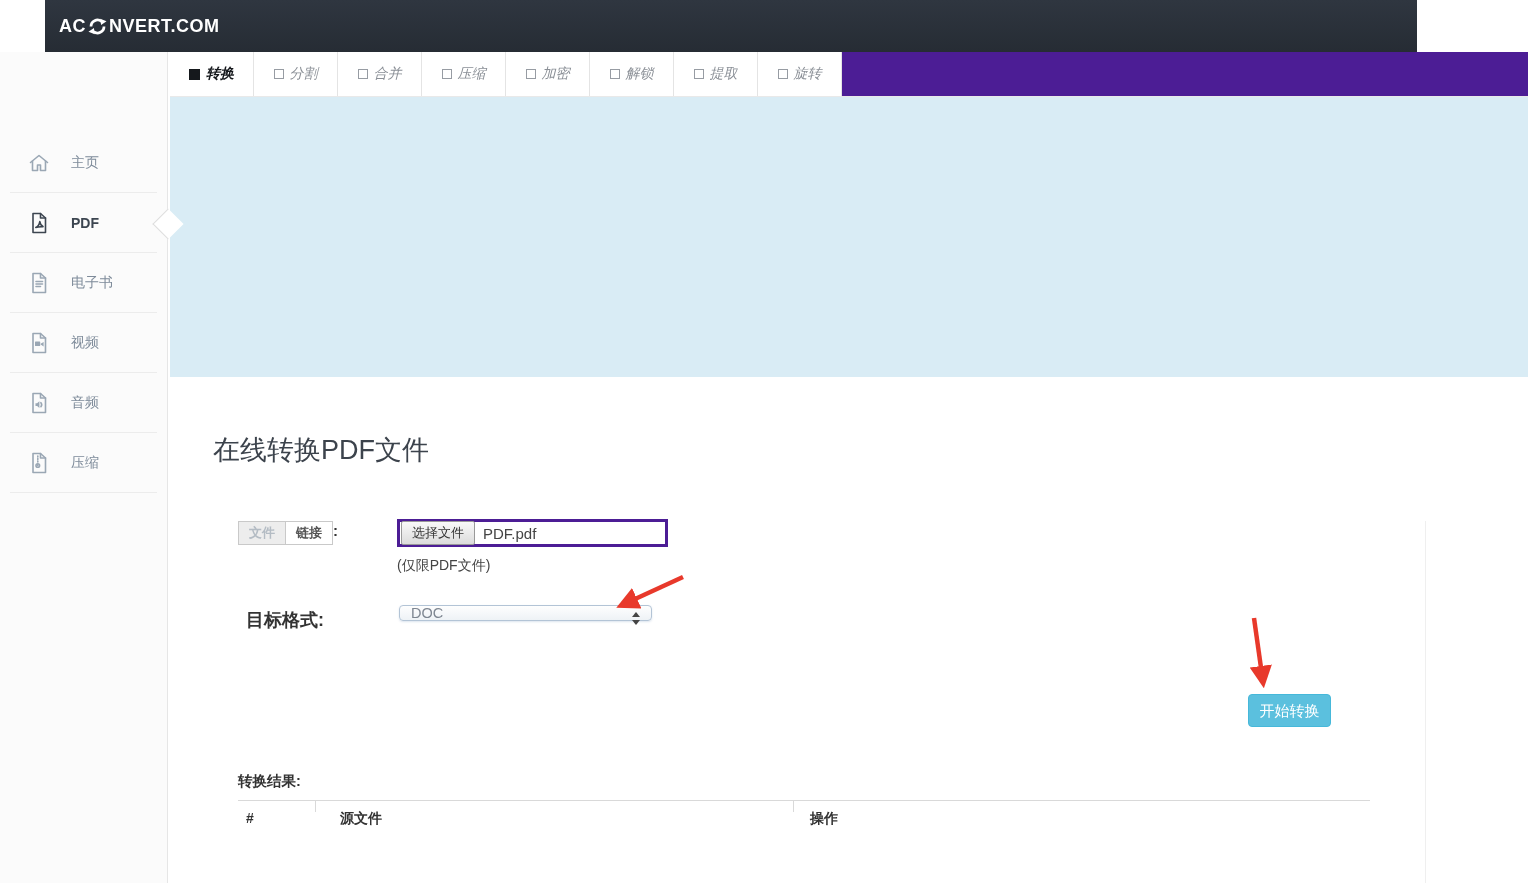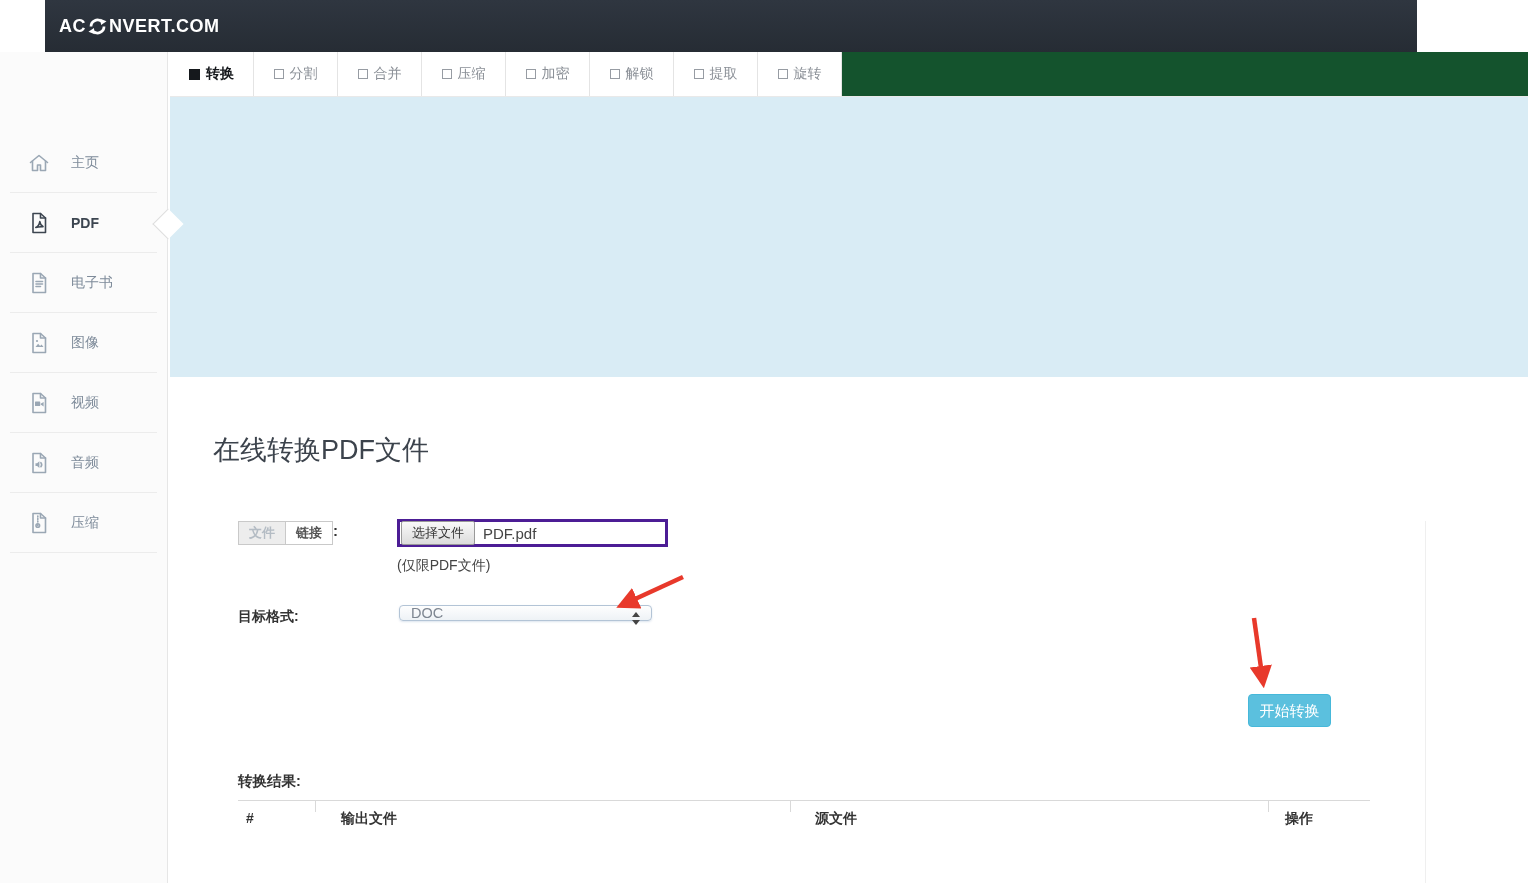--- a/index.html
+++ b/index.html
@@ -20,7 +20,7 @@
   
   .tabstrip {
     position:absolute; left:170px; top:52px; width:1358px; height:45px;
-    background:#14532d; border-bottom:1px solid #e9e9e9; display:flex;
+    background:#4c1d95; border-bottom:1px solid #e9e9e9; display:flex;font-style:italic;
   }
   .tab {
     width:84px; height:100%; display:flex; align-items:center; justify-content:center;

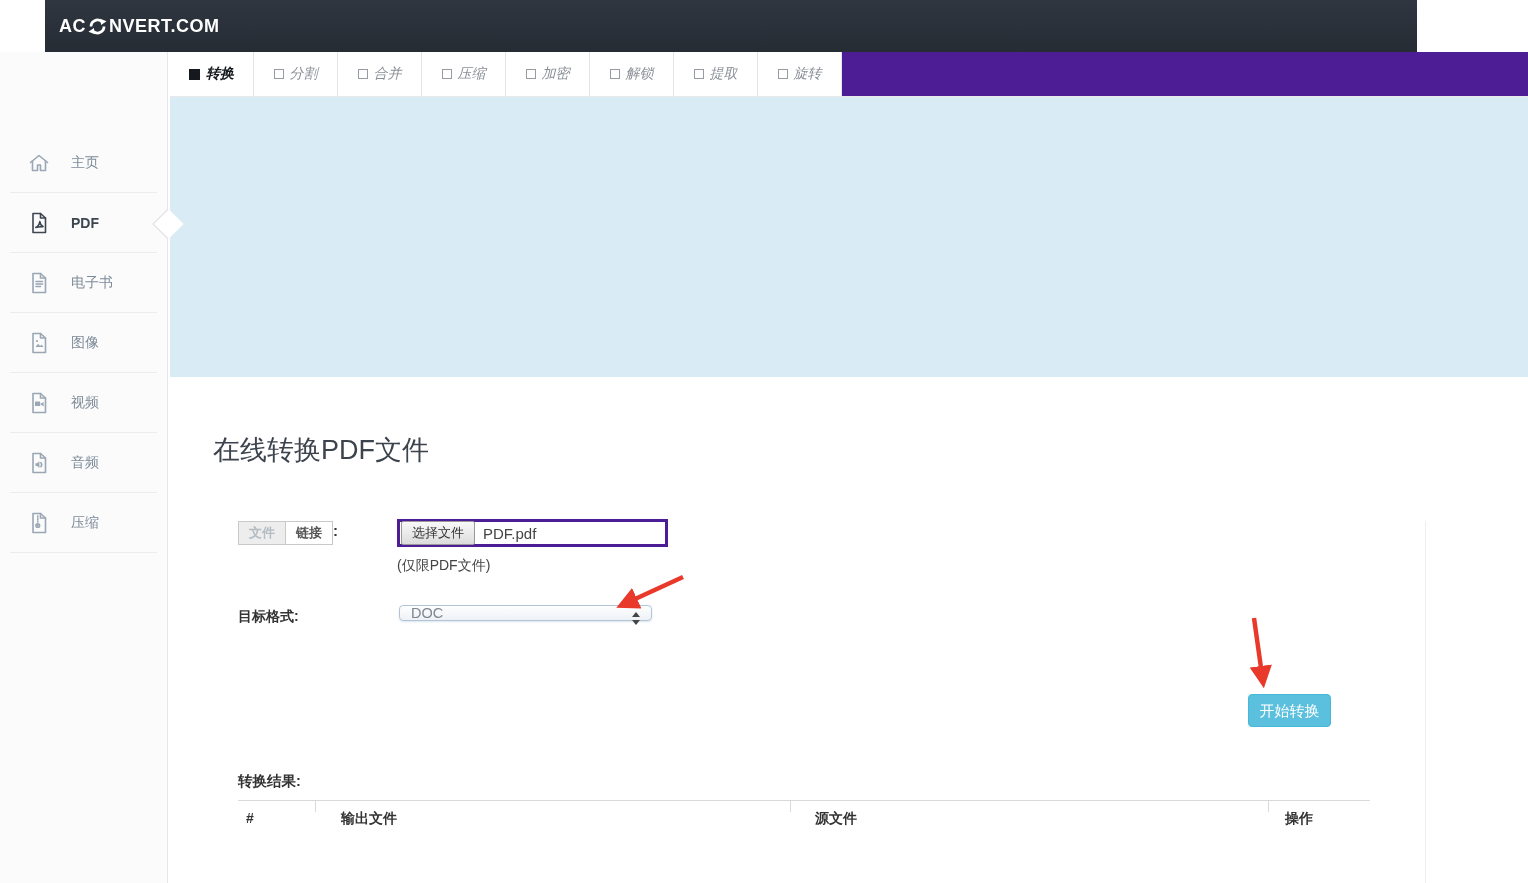--- a/index.html
+++ b/index.html
@@ -156,17 +156,6 @@
         <svg viewBox="0 0 26 26">
             <path d="M7 3.5h7.5L19.5 8v14.5H7z"></path>
             <path d="M14.5 3.5V8h5"></path>
-            <circle class="fill" cx="11" cy="11" r="1.1"></circle>
-            <path class="fill" d="M9.5 17l2.6-3.2 2 2.2 1.4-1.6 2 2.6z"></path>
-          </svg>
-      </span>
-      <span class="nav-label">图像</span>
-    </li>
-    <li class="nav-item">
-      <span class="nav-icon">
-        <svg viewBox="0 0 26 26">
-            <path d="M7 3.5h7.5L19.5 8v14.5H7z"></path>
-            <path d="M14.5 3.5V8h5"></path>
             <rect class="fill" x="9" y="11.5" width="5.2" height="4.6" rx=".6"></rect>
             <path class="fill" d="M14.6 13.8l3-1.8v4.4l-3-1.8z"></path>
           </svg>

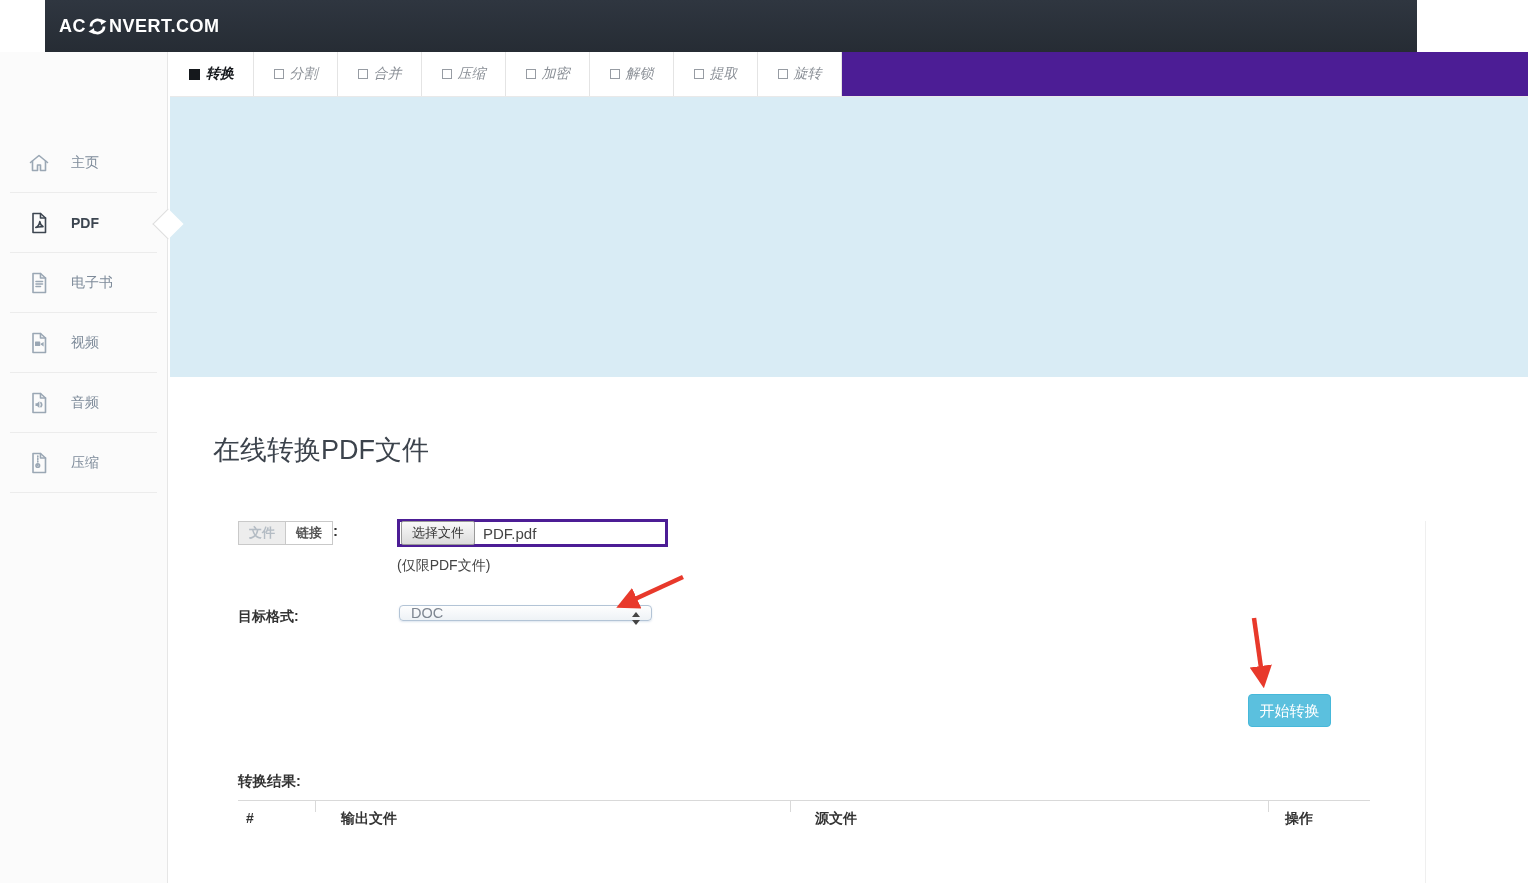--- a/index.html
+++ b/index.html
@@ -67,7 +67,7 @@
               background:linear-gradient(#f9f9f9,#dcdcdc); cursor:pointer; }
   .file-name { margin-left:8px; font-size:15px; color:#444;text-align:right; }
   .file-hint { position:absolute; left:397px; top:557px; font-size:14px; color:#444; }
-  .format-label { position:absolute; left:238px; top:608px; font-size:14px;
+  .format-label { position:absolute; left:246px; top:608px; font-size:18px;
                   font-weight:bold; color:#333; }
   .select { position:absolute; left:399px; top:605px; width:253px; height:16px;
             border:1px solid #b3c4d6; border-radius:4px; cursor:pointer;

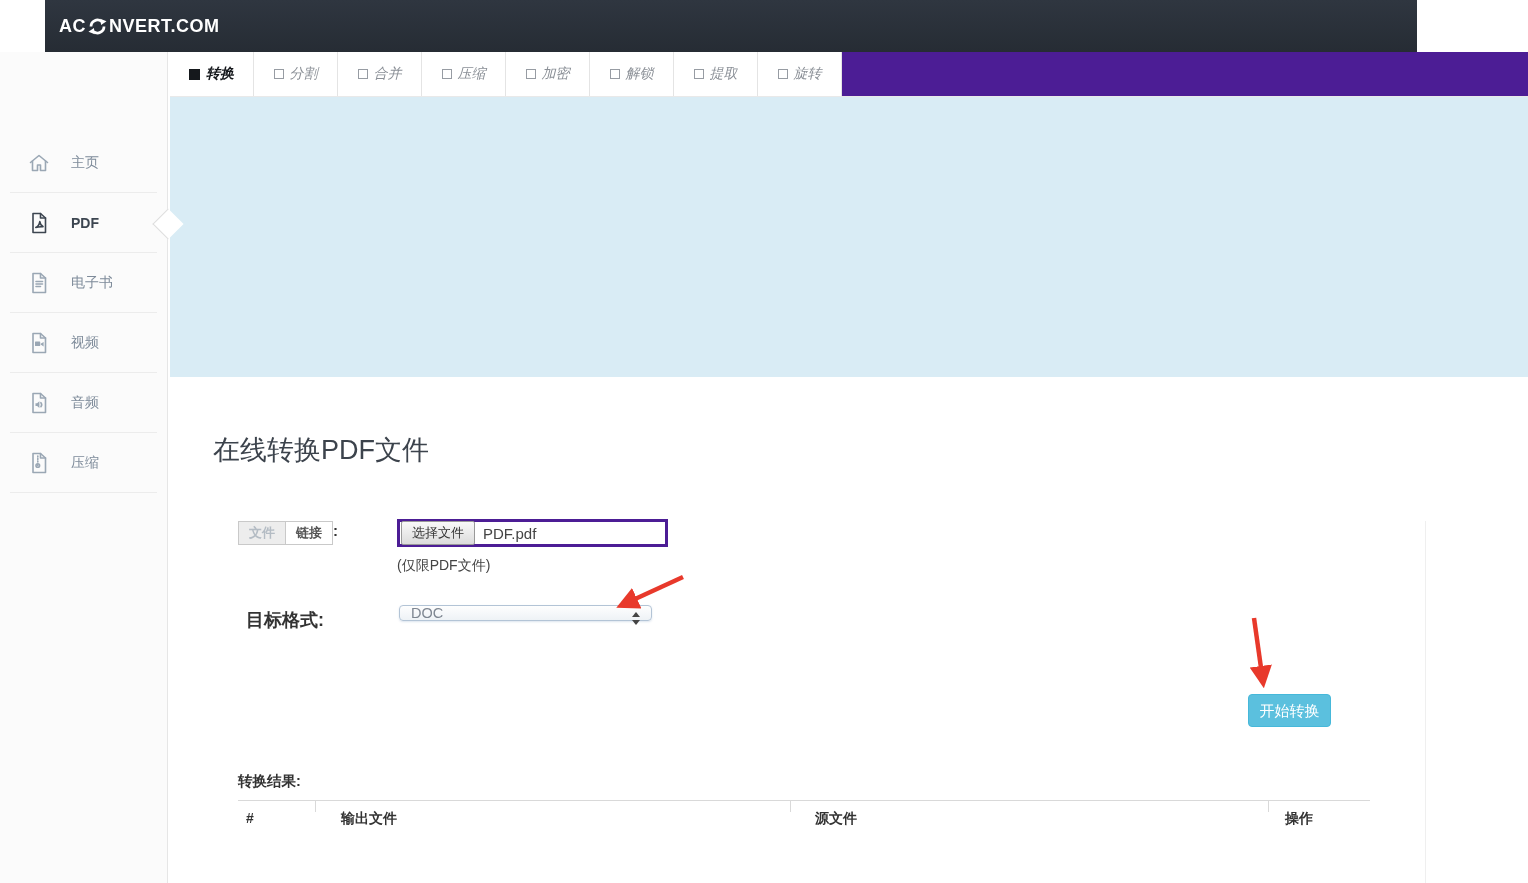--- a/index.html
+++ b/index.html
@@ -254,7 +254,6 @@
 <div class="results-label">转换结果:</div>
 <div class="results-table">
   <div class="th c1">#</div>
-  <div class="th c2">输出文件</div>
   <div class="th c3">源文件</div>
   <div class="th c4">操作</div>
 </div>

